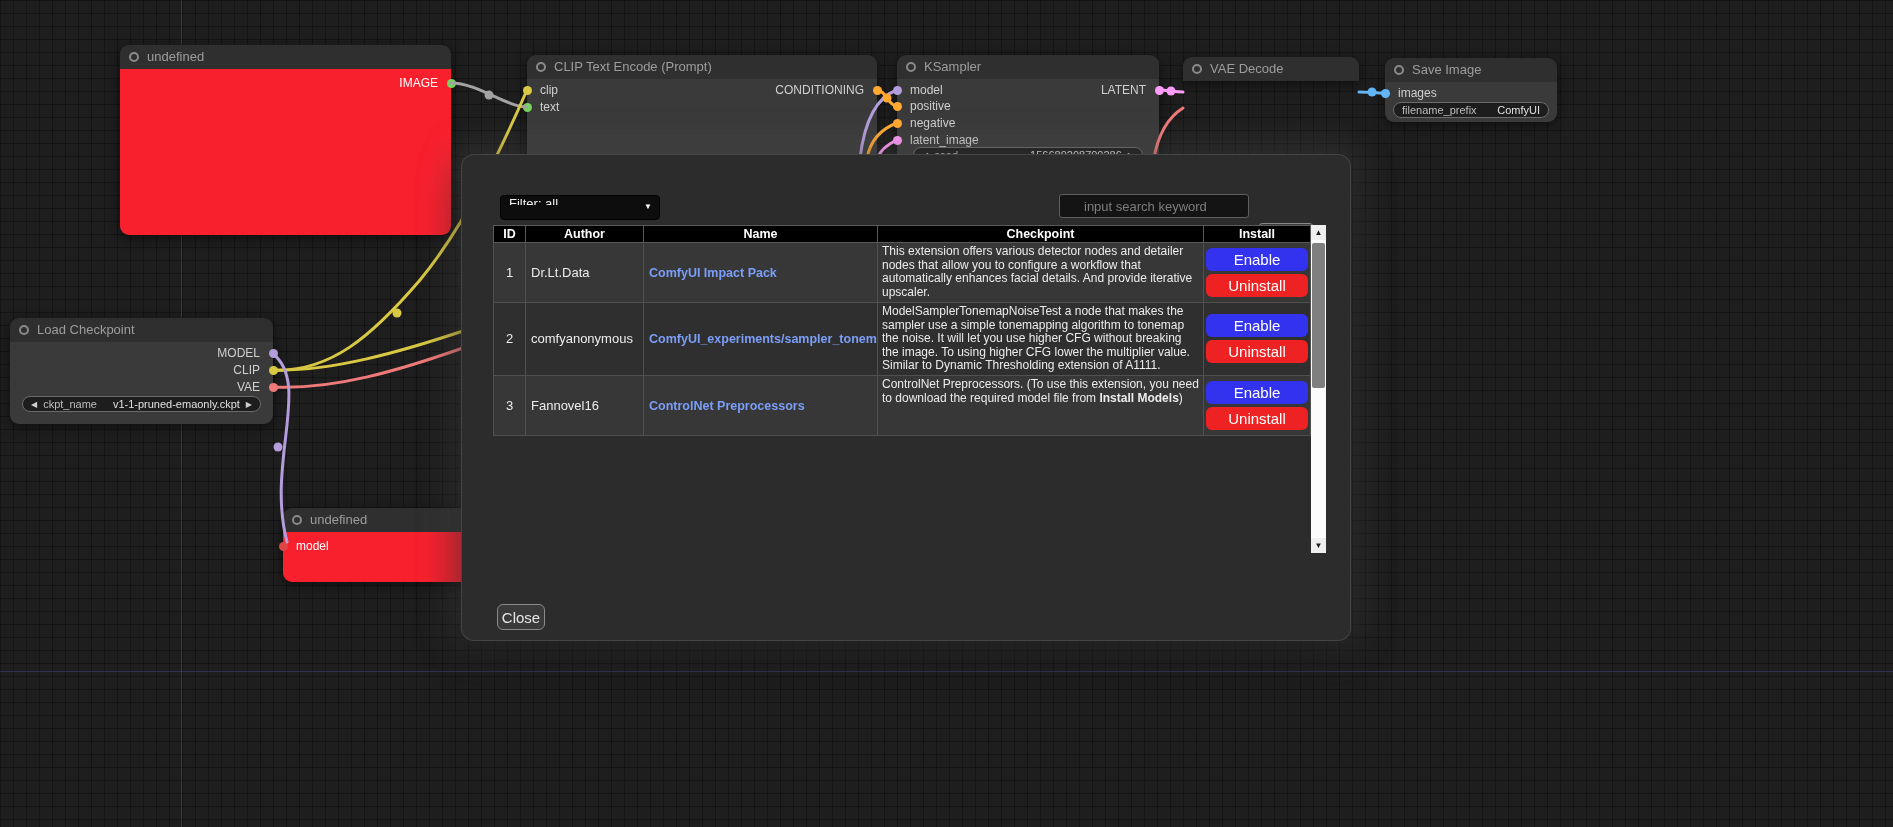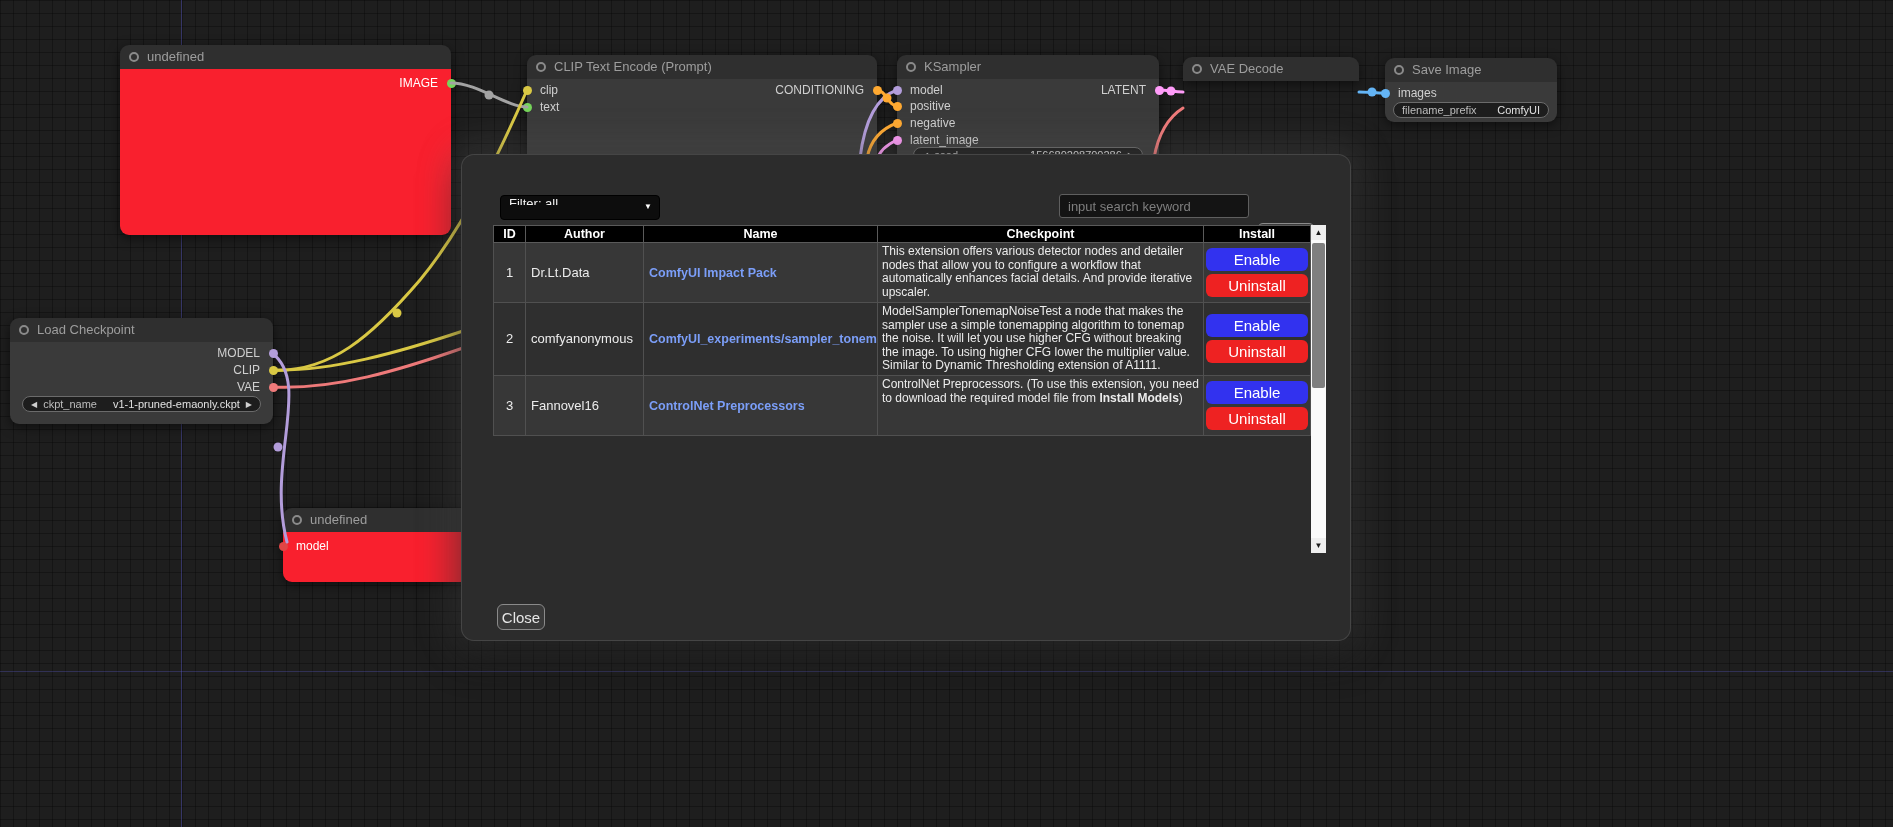--- a/index.html
+++ b/index.html
@@ -50,7 +50,7 @@
   .selarrow { position:absolute; right:8px; top:8px; font-size:8px; color:#fff; pointer-events:none; }
   .search-input { position:absolute; left:597px; top:39px; width:190px; height:24px;
     background:#141414; border:1px solid #5f5f5f; border-radius:3px; color:#ddd;
-    font-size:13px; padding:0 8px; font-family:inherit; }
+    font-size:13px; padding:0 24px; font-family:inherit; }
   .search-input::placeholder { color:#7e7e7e; }
   .btn { background:#3a3a3a; border:1px solid #8a8a8a; border-radius:6px; color:#e6e6e6;
     font-size:15px; font-family:inherit; cursor:pointer; }

